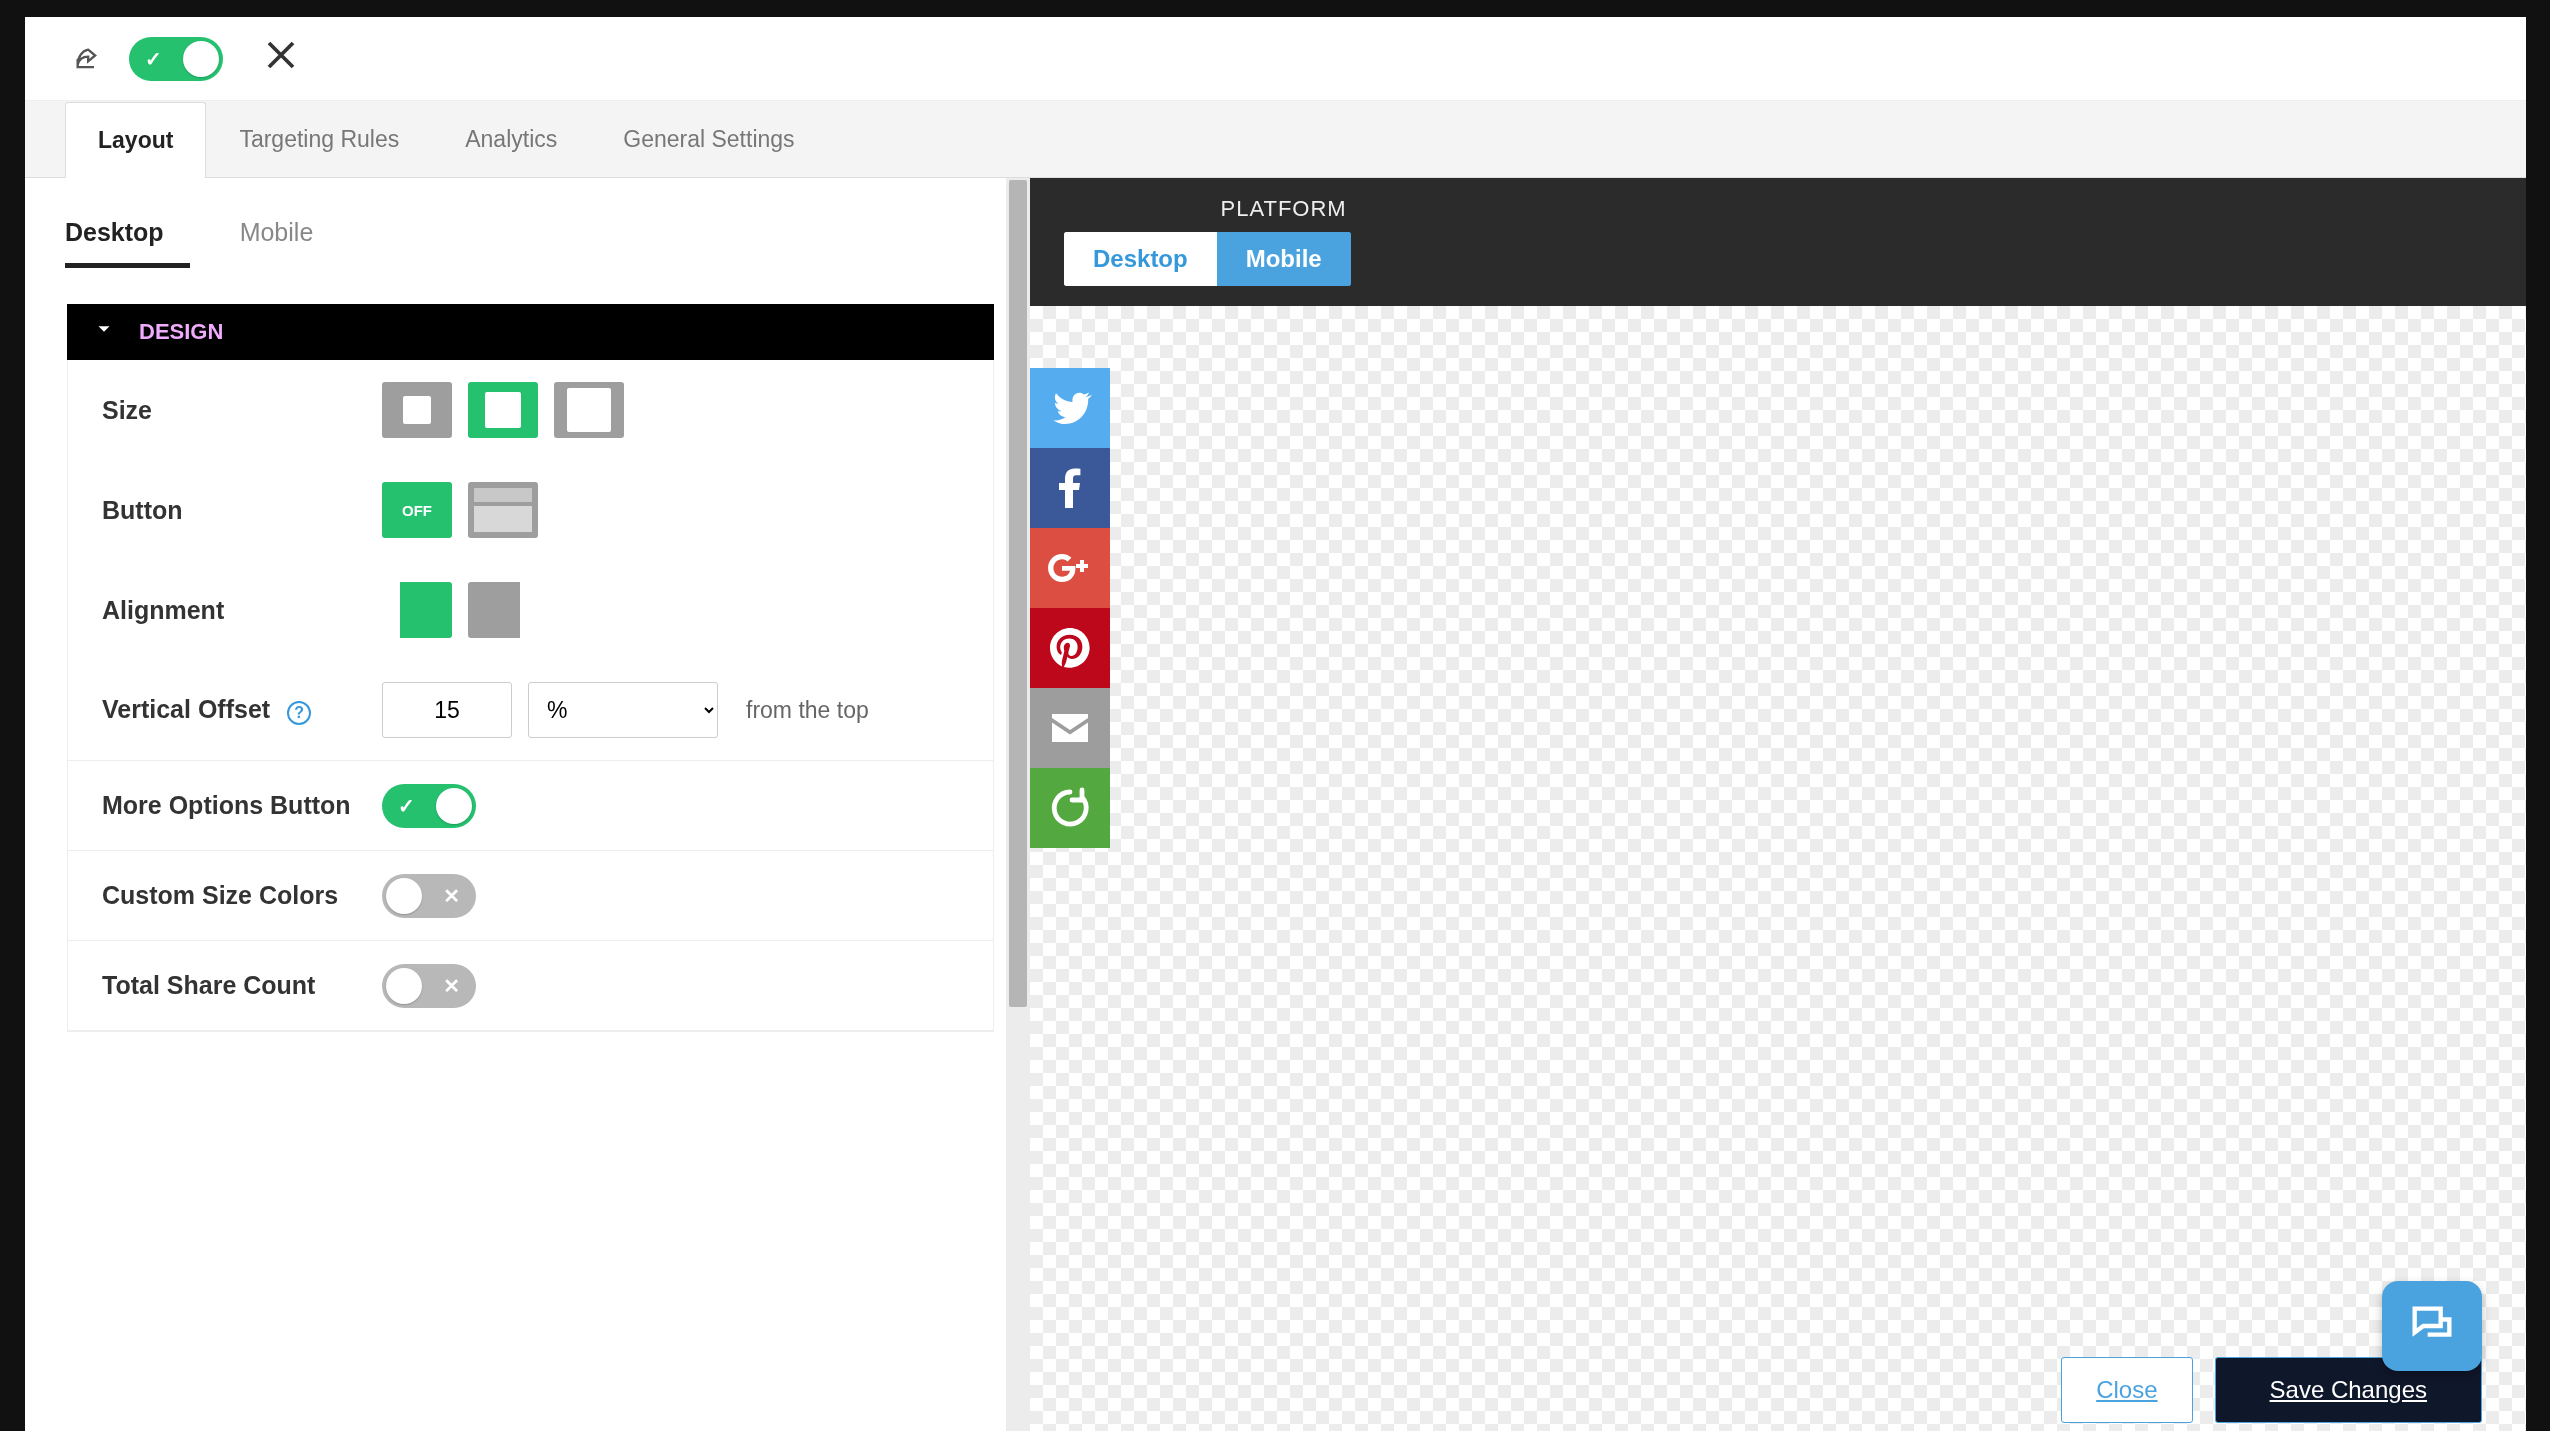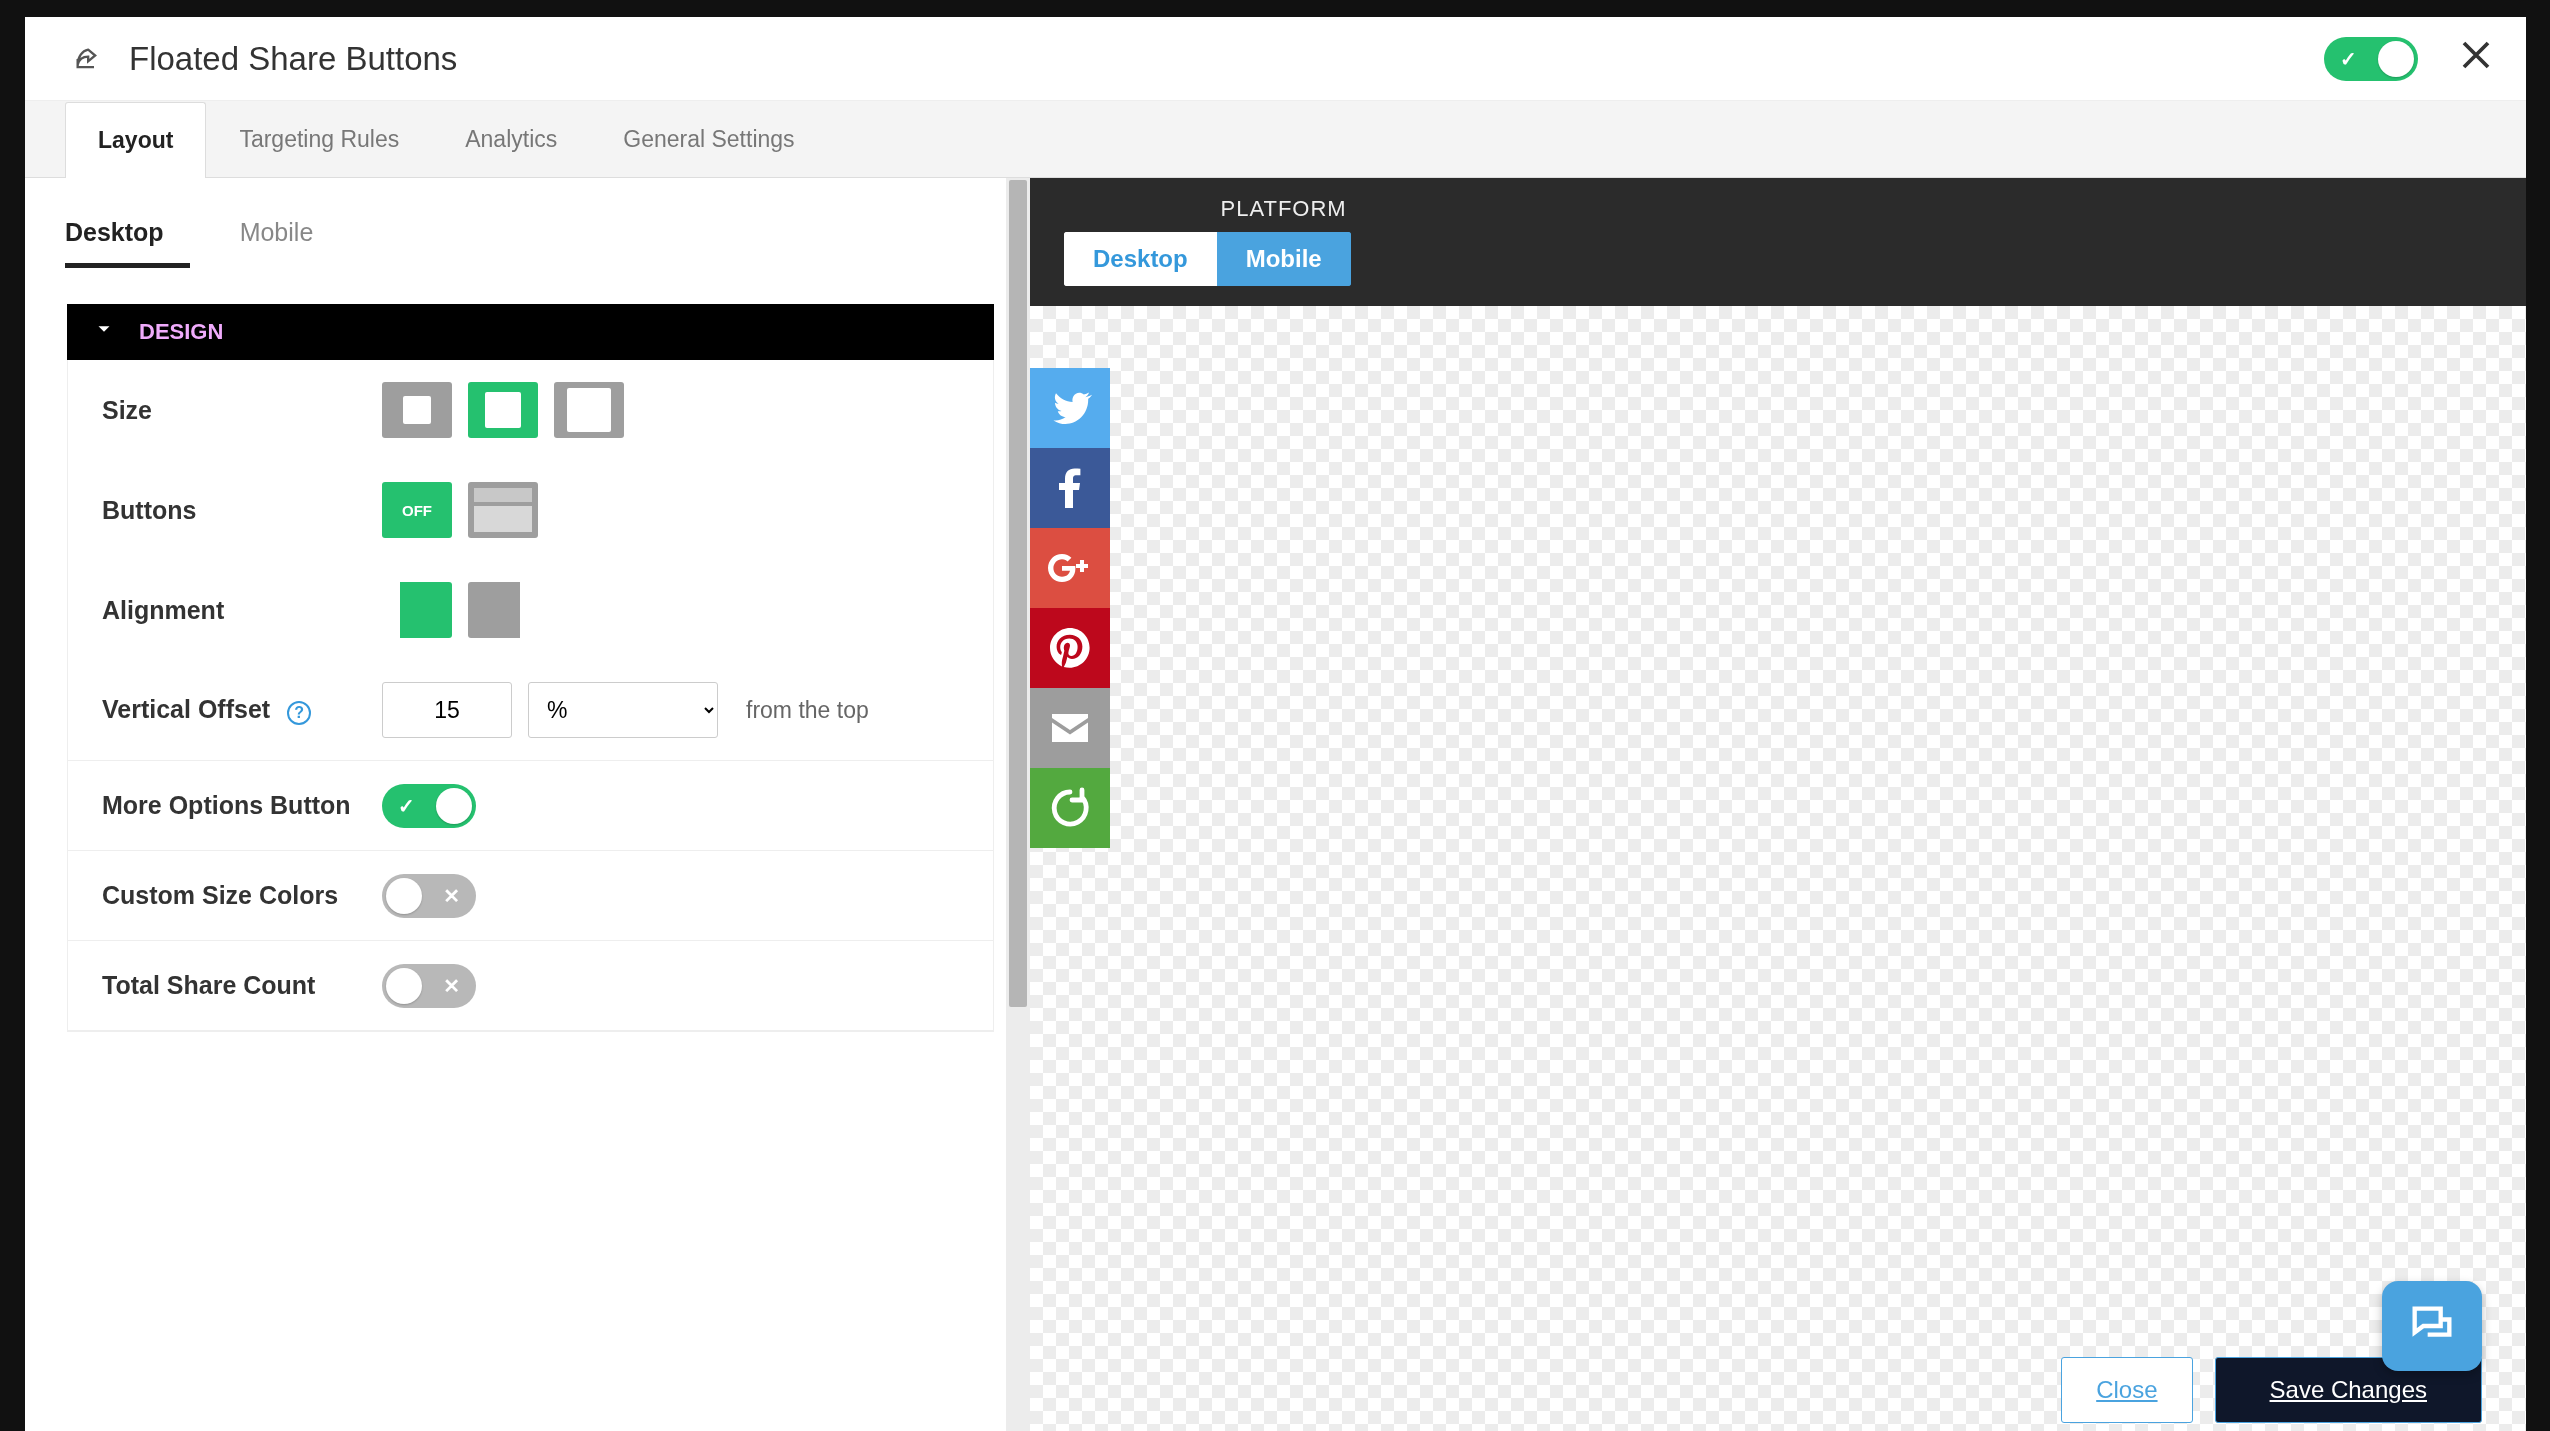--- a/index.html
+++ b/index.html
@@ -101,7 +101,6 @@
     <svg class="title-icon" viewBox="0 0 24 24">
         <path fill="none" stroke="currentColor" stroke-width="2" d="M4 12v7h14M13 4l6 5-6 5V10c-5 0-8 3-9 7 0-7 4-12 9-13V4z"></path>
       </svg>
-    <div class="modal-title">Floated Share Buttons</div>
     <span class="toggle on enabled-toggle">
         <span class="knob"></span>
       </span>

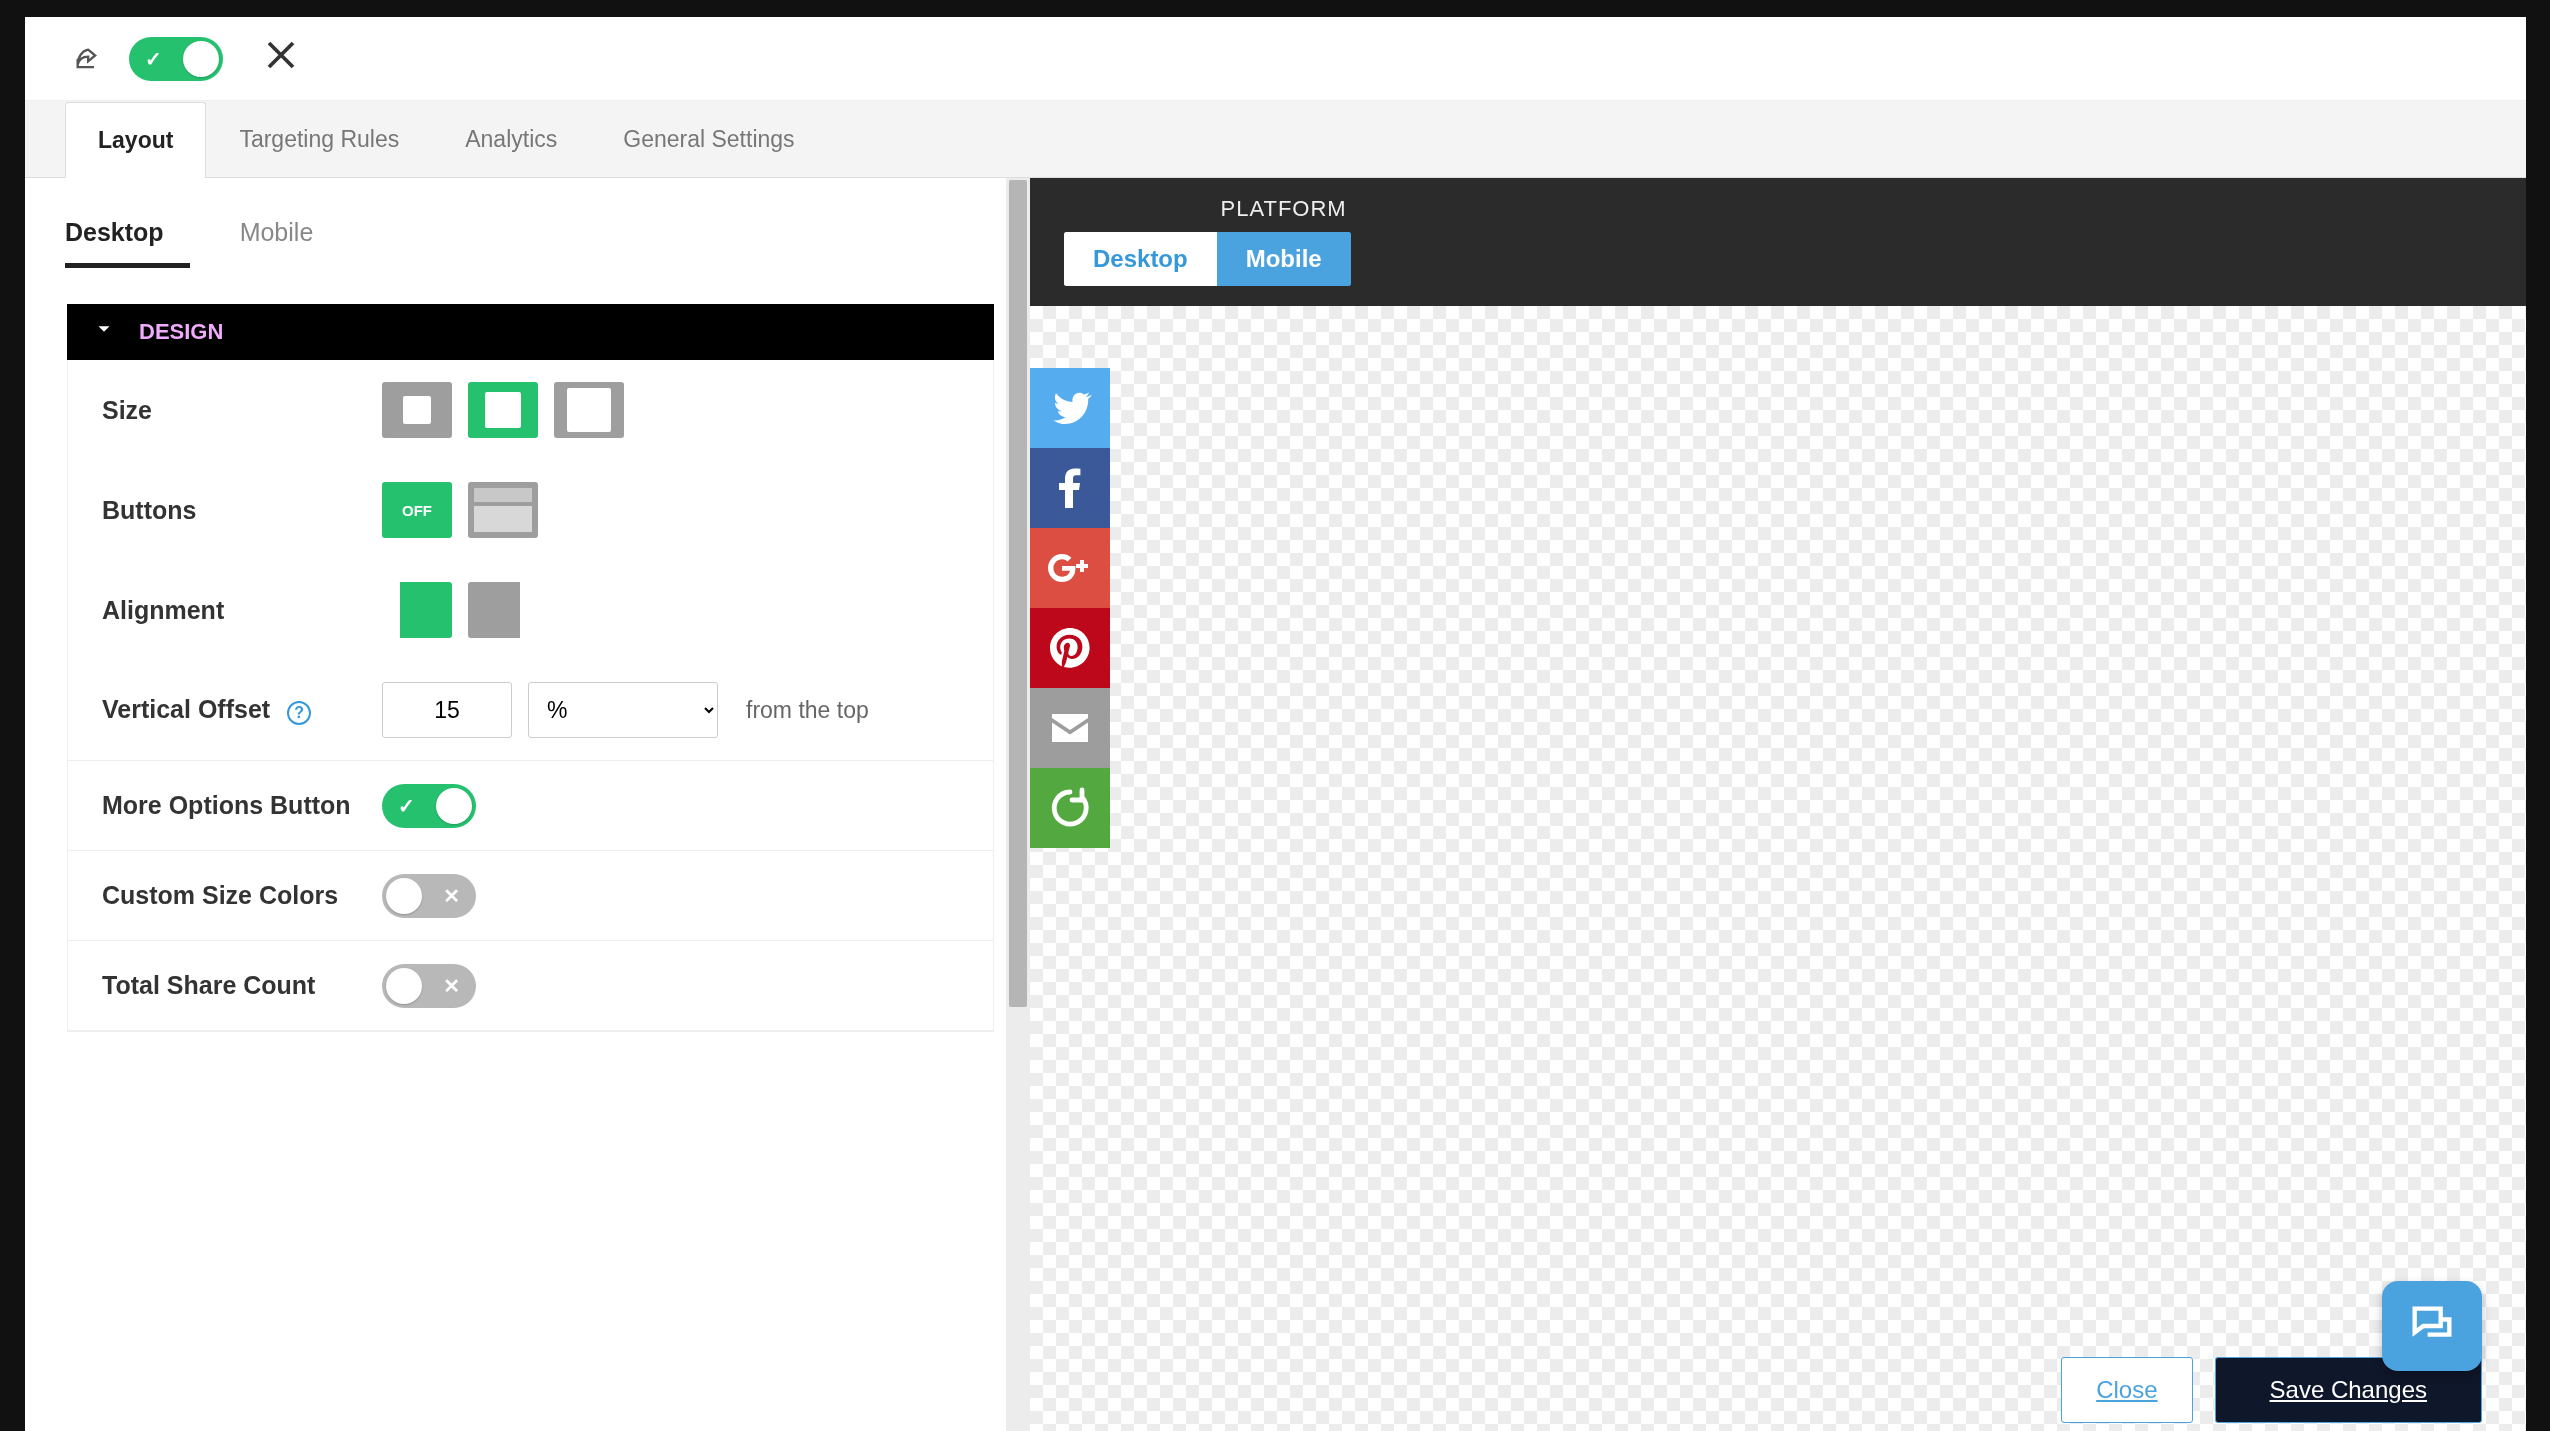--- a/index.html
+++ b/index.html
@@ -152,7 +152,7 @@
           </div>
 
           <div class="row">
-            <div class="row-label">Buttons</div>
+            <div class="row-label">Button</div>
             <div class="controls">
               <div class="counter-off">OFF</div>
               <div class="counter-on">

